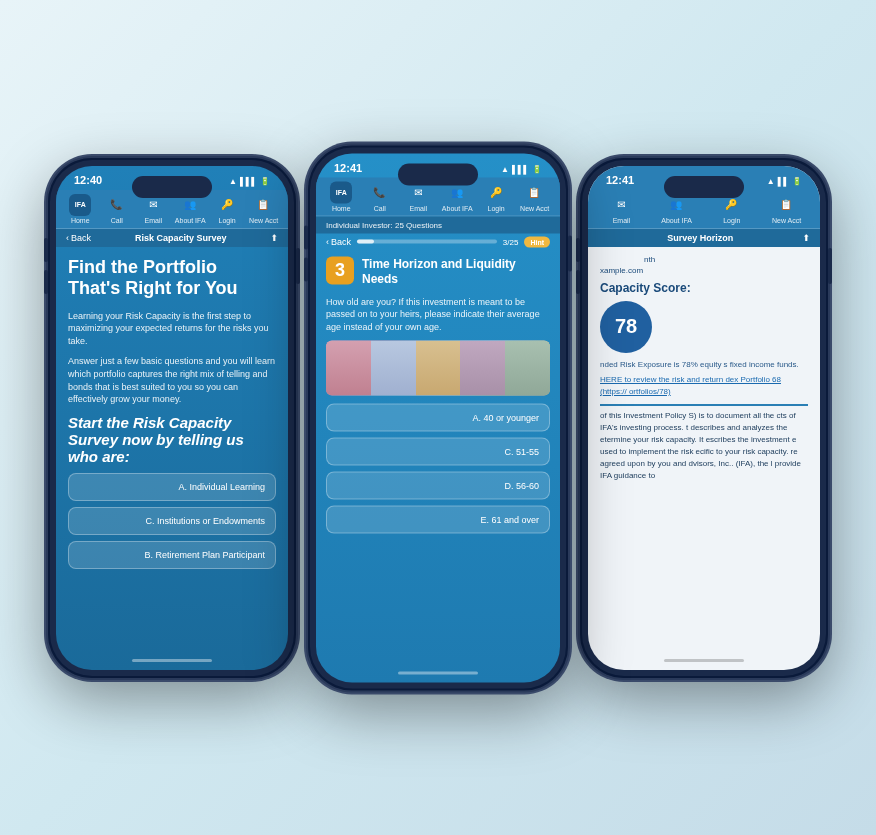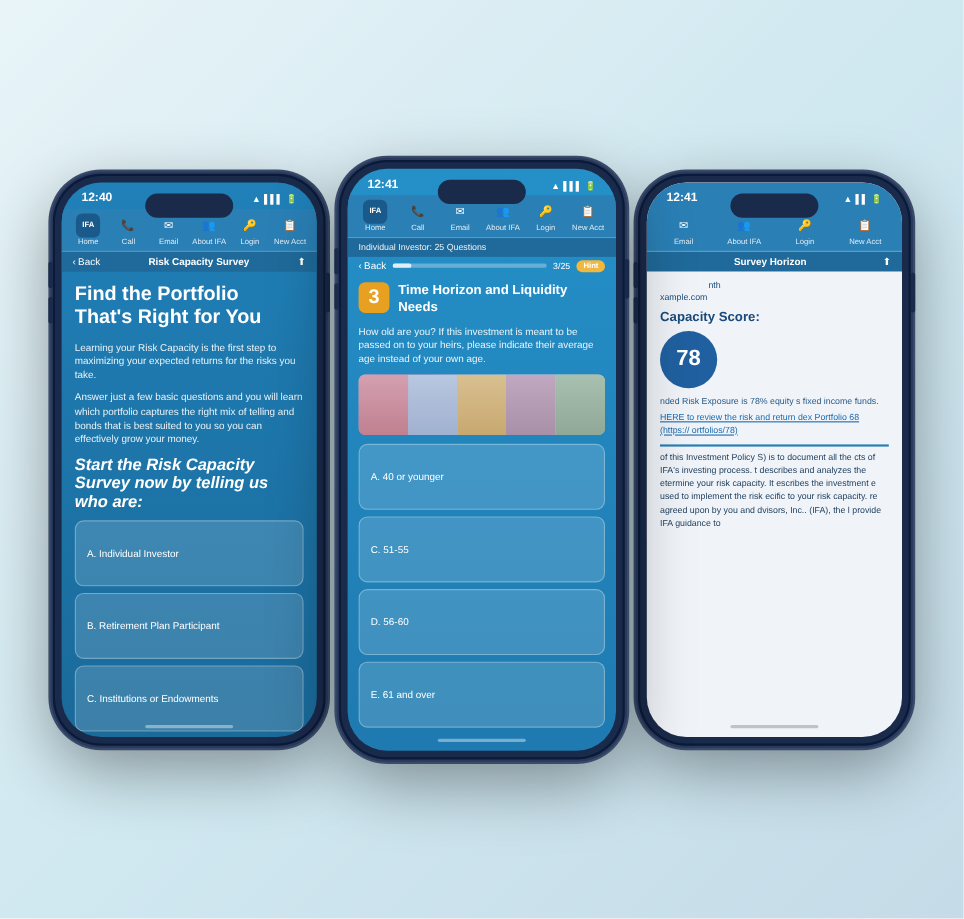--- a/index.html
+++ b/index.html
@@ -210,12 +210,13 @@
       background: rgba(255,255,255,0.15);
       border: 1px solid rgba(255,255,255,0.3);
       border-radius: 8px;
-      padding: 24px 10px;
+      padding: 8px 10px;
       margin-bottom: 6px;
       font-size: 9px;
       color: white;
       font-weight: 500;
       cursor: pointer;
+      text-align: right;
     }
 
     

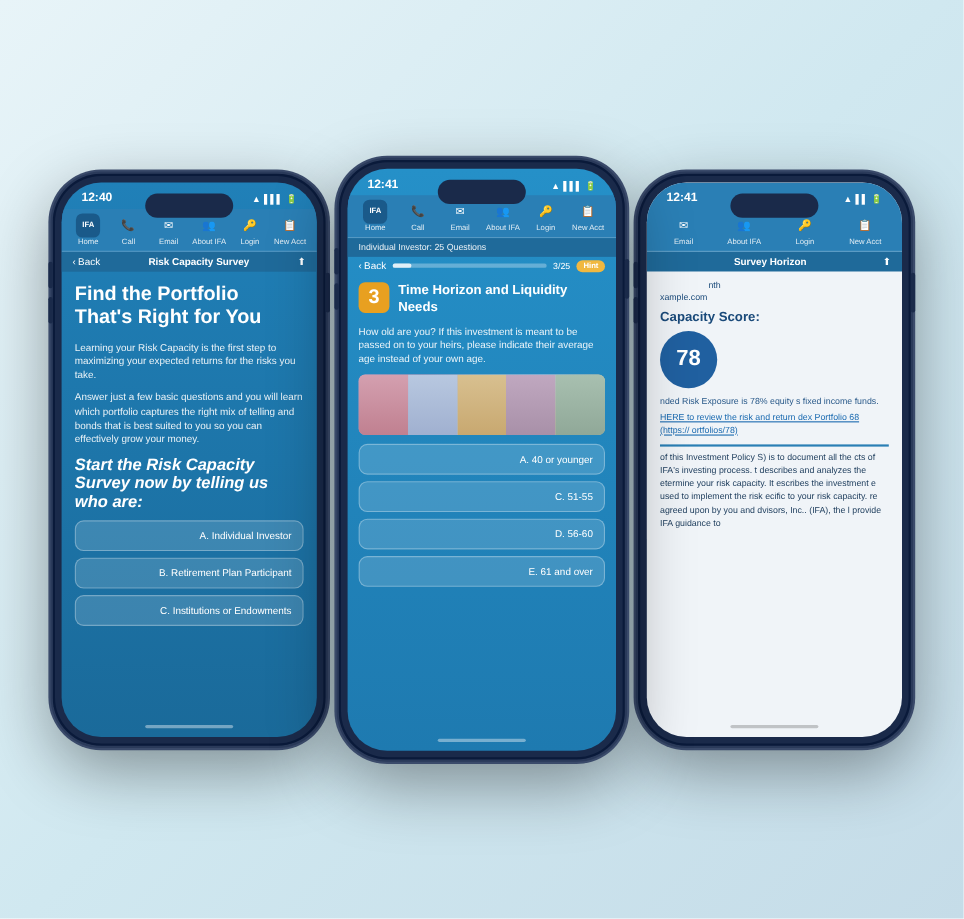--- a/index.html
+++ b/index.html
@@ -469,7 +469,7 @@
         <p class="body-text">Answer just a few basic questions and you will learn which portfolio captures the right mix of telling and bonds that is best suited to you so you can effectively grow your money.</p>
         <p class="bold-text">Start the Risk Capacity Survey now by telling us who are:</p>
 
-        <div class="answer-btn">A. Individual Investor</div>
+        <div class="answer-btn">A. Individual Learning</div>
         <div class="answer-btn">B. Retirement Plan Participant</div>
         <div class="answer-btn">C. Institutions or Endowments</div>
       </div>

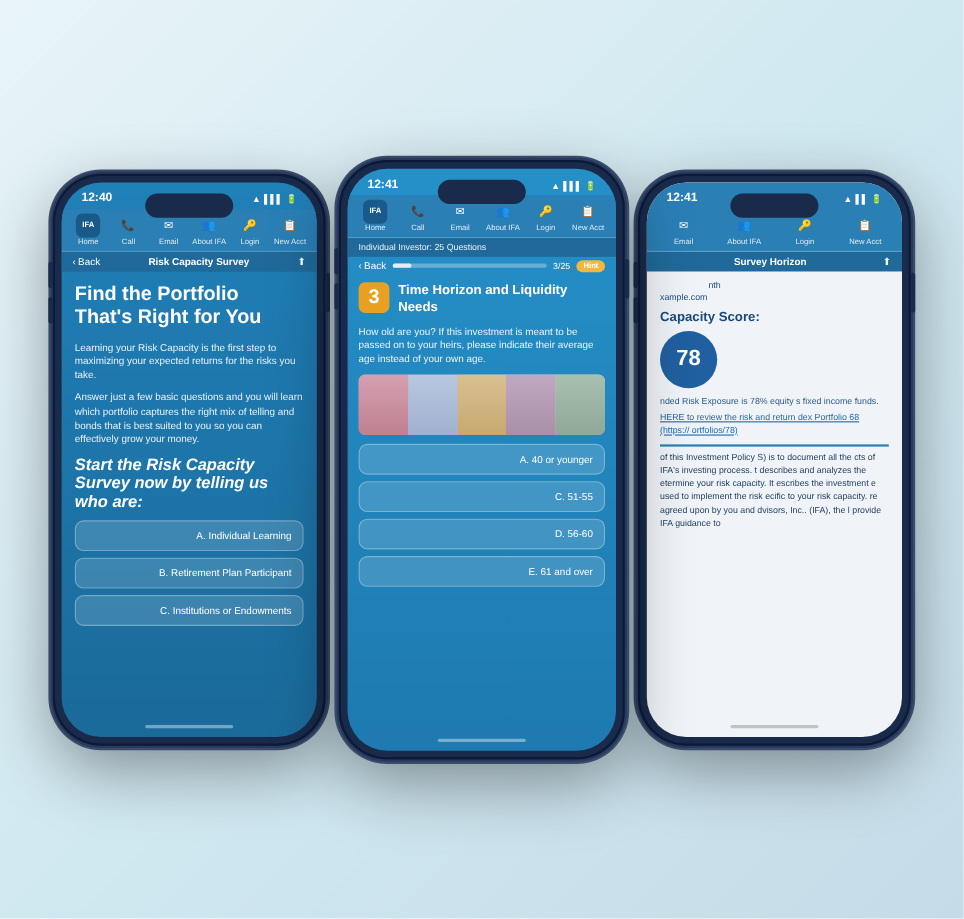--- a/index.html
+++ b/index.html
@@ -470,8 +470,8 @@
         <p class="bold-text">Start the Risk Capacity Survey now by telling us who are:</p>
 
         <div class="answer-btn">A. Individual Learning</div>
+        <div class="answer-btn">C. Institutions or Endowments</div>
         <div class="answer-btn">B. Retirement Plan Participant</div>
-        <div class="answer-btn">C. Institutions or Endowments</div>
       </div>
 
       <div class="bottom-bar"></div>

